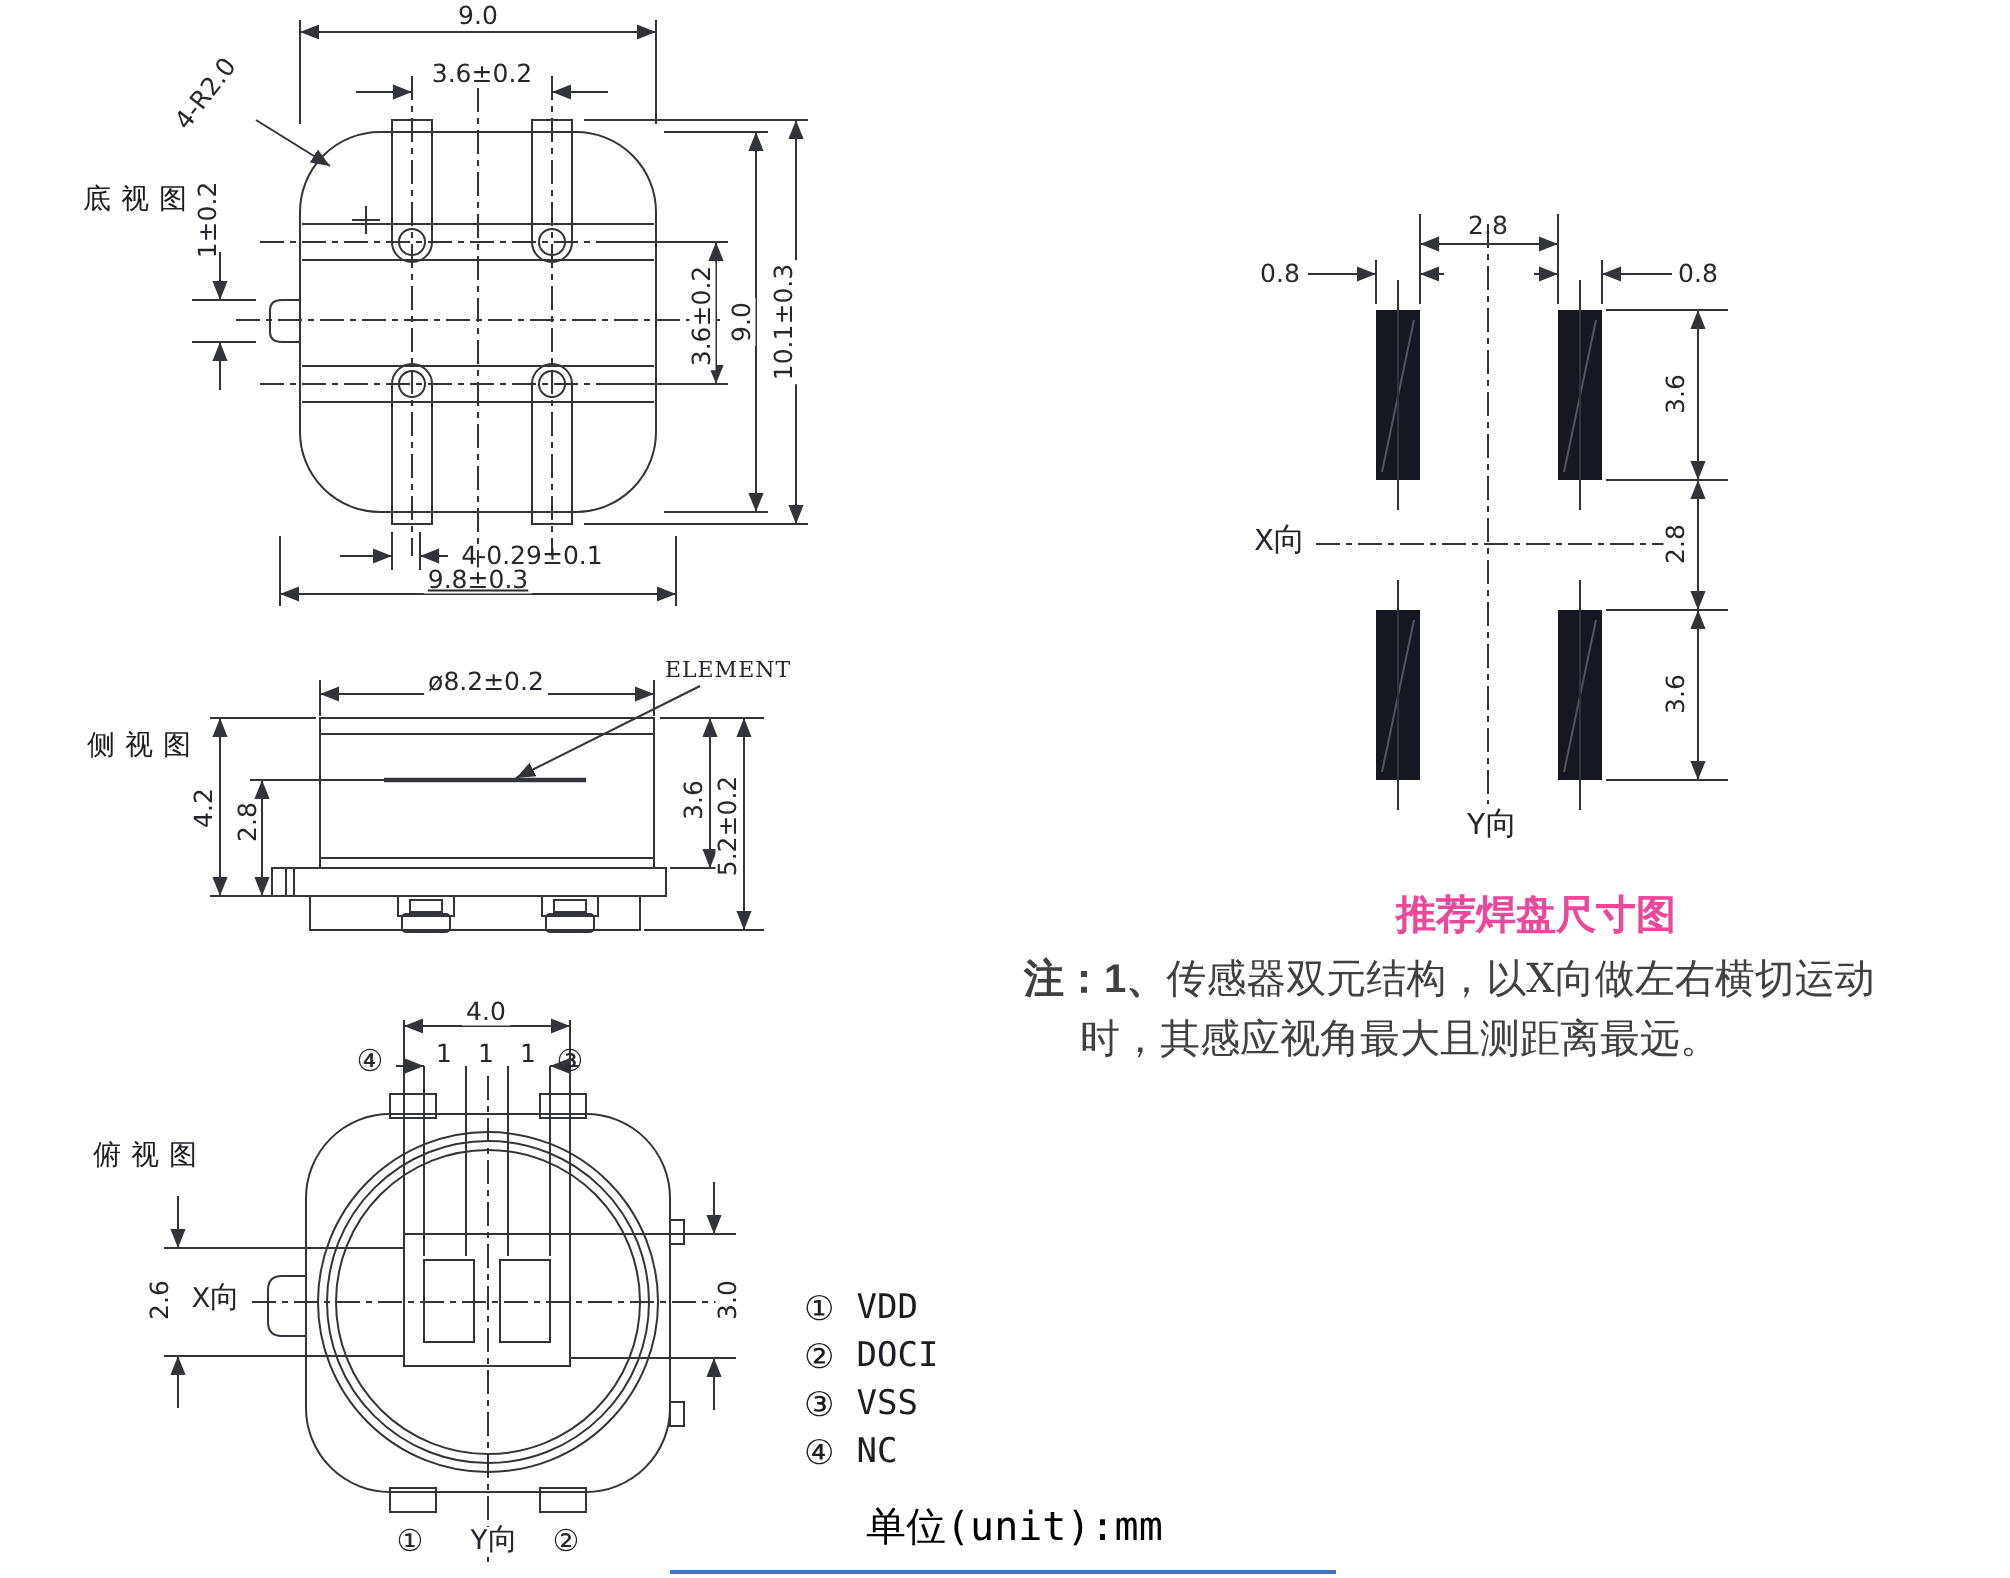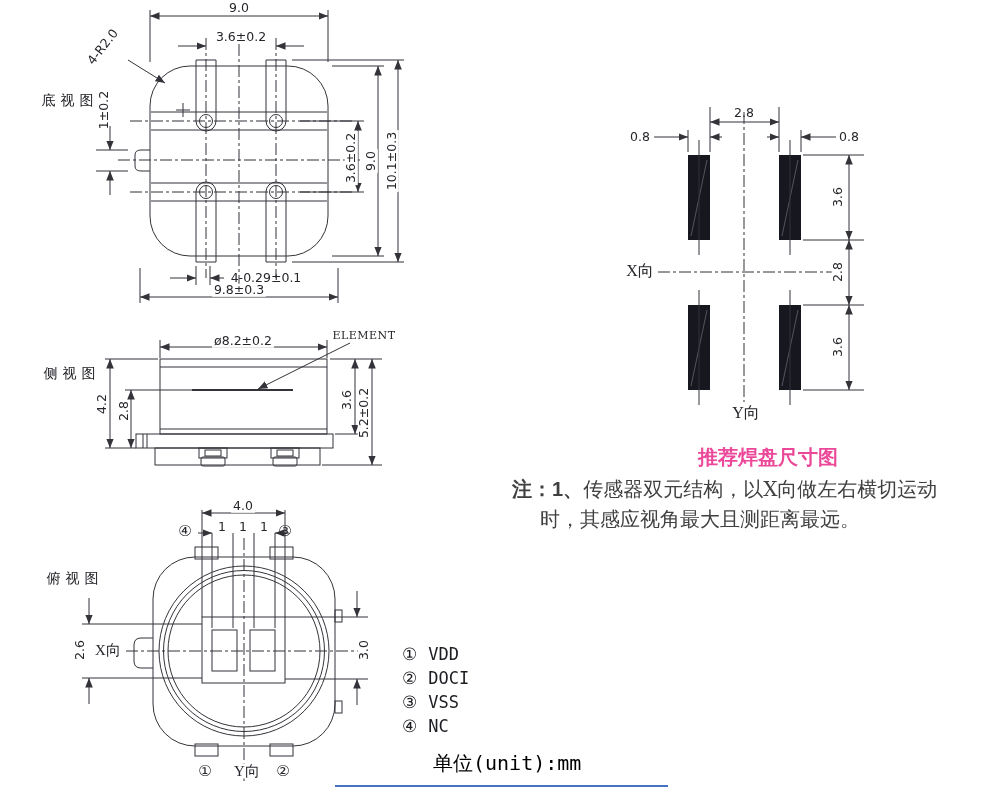--- a/index.html
+++ b/index.html
@@ -13,7 +13,7 @@
   .rot45{transform:translate(-50%,-50%) rotate(-52deg);}
   .viewlabel{font-size:14px;letter-spacing:5px;color:#1c1c22;
      font-family:"DejaVu Serif","Liberation Serif",serif;}
-  .cjk{font-family:Liberation Serif, serif;}
+  .cjk{font-family:Liberation Mono, monospace;}
   .elem{font:11px "DejaVu Serif","Liberation Serif",serif;letter-spacing:.5px;}
   .circnum{font-size:15px;}
   .pinlist{position:absolute;left:402px;top:642px;font:17px "DejaVu Sans Mono","Liberation Mono",monospace;

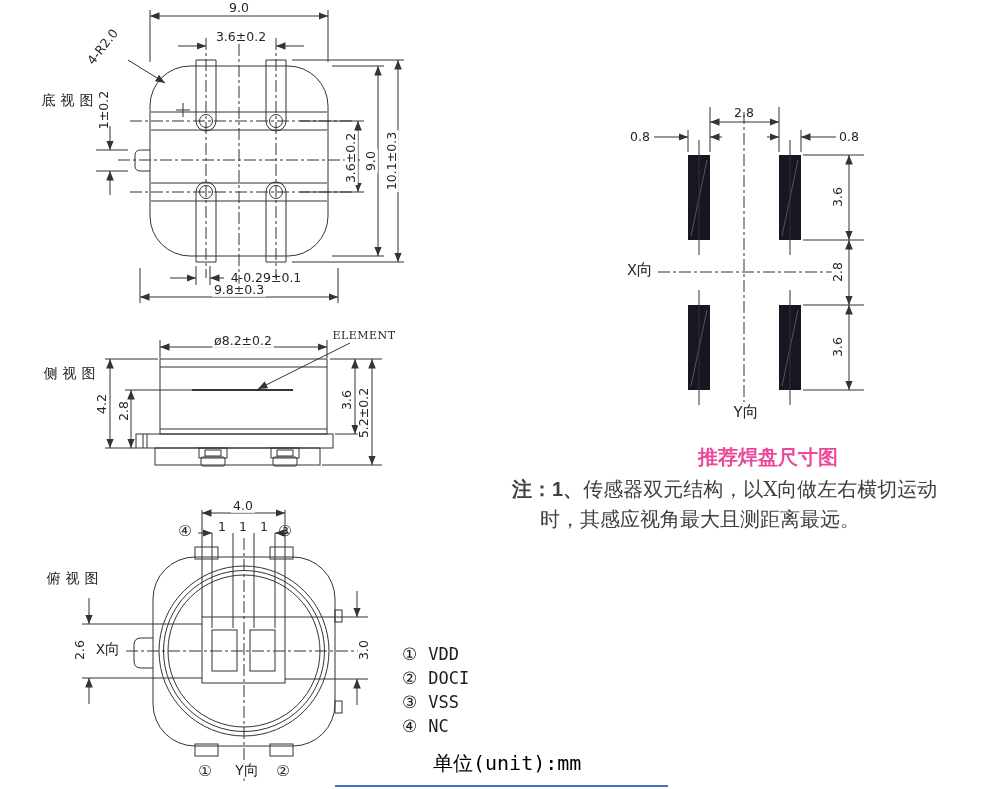--- a/index.html
+++ b/index.html
@@ -175,7 +175,7 @@
 <div class="t rot bg" style="left:371px;top:161px;">9.0</div>
 <div class="t rot bg" style="left:392px;top:161px;">10.1±0.3</div>
 <div class="t" style="left:266px;top:278px;">4-0.29±0.1</div>
-<div class="t bg" style="left:239px;top:290px;">9.8±0.3</div>
+<div class="t bg" style="left:239px;top:290px;text-decoration:underline;">9.8±0.3</div>
 
 <div class="t bg" style="left:243px;top:341px;">ø8.2±0.2</div>
 <div class="t elem" style="left:364px;top:335px;">ELEMENT</div>

